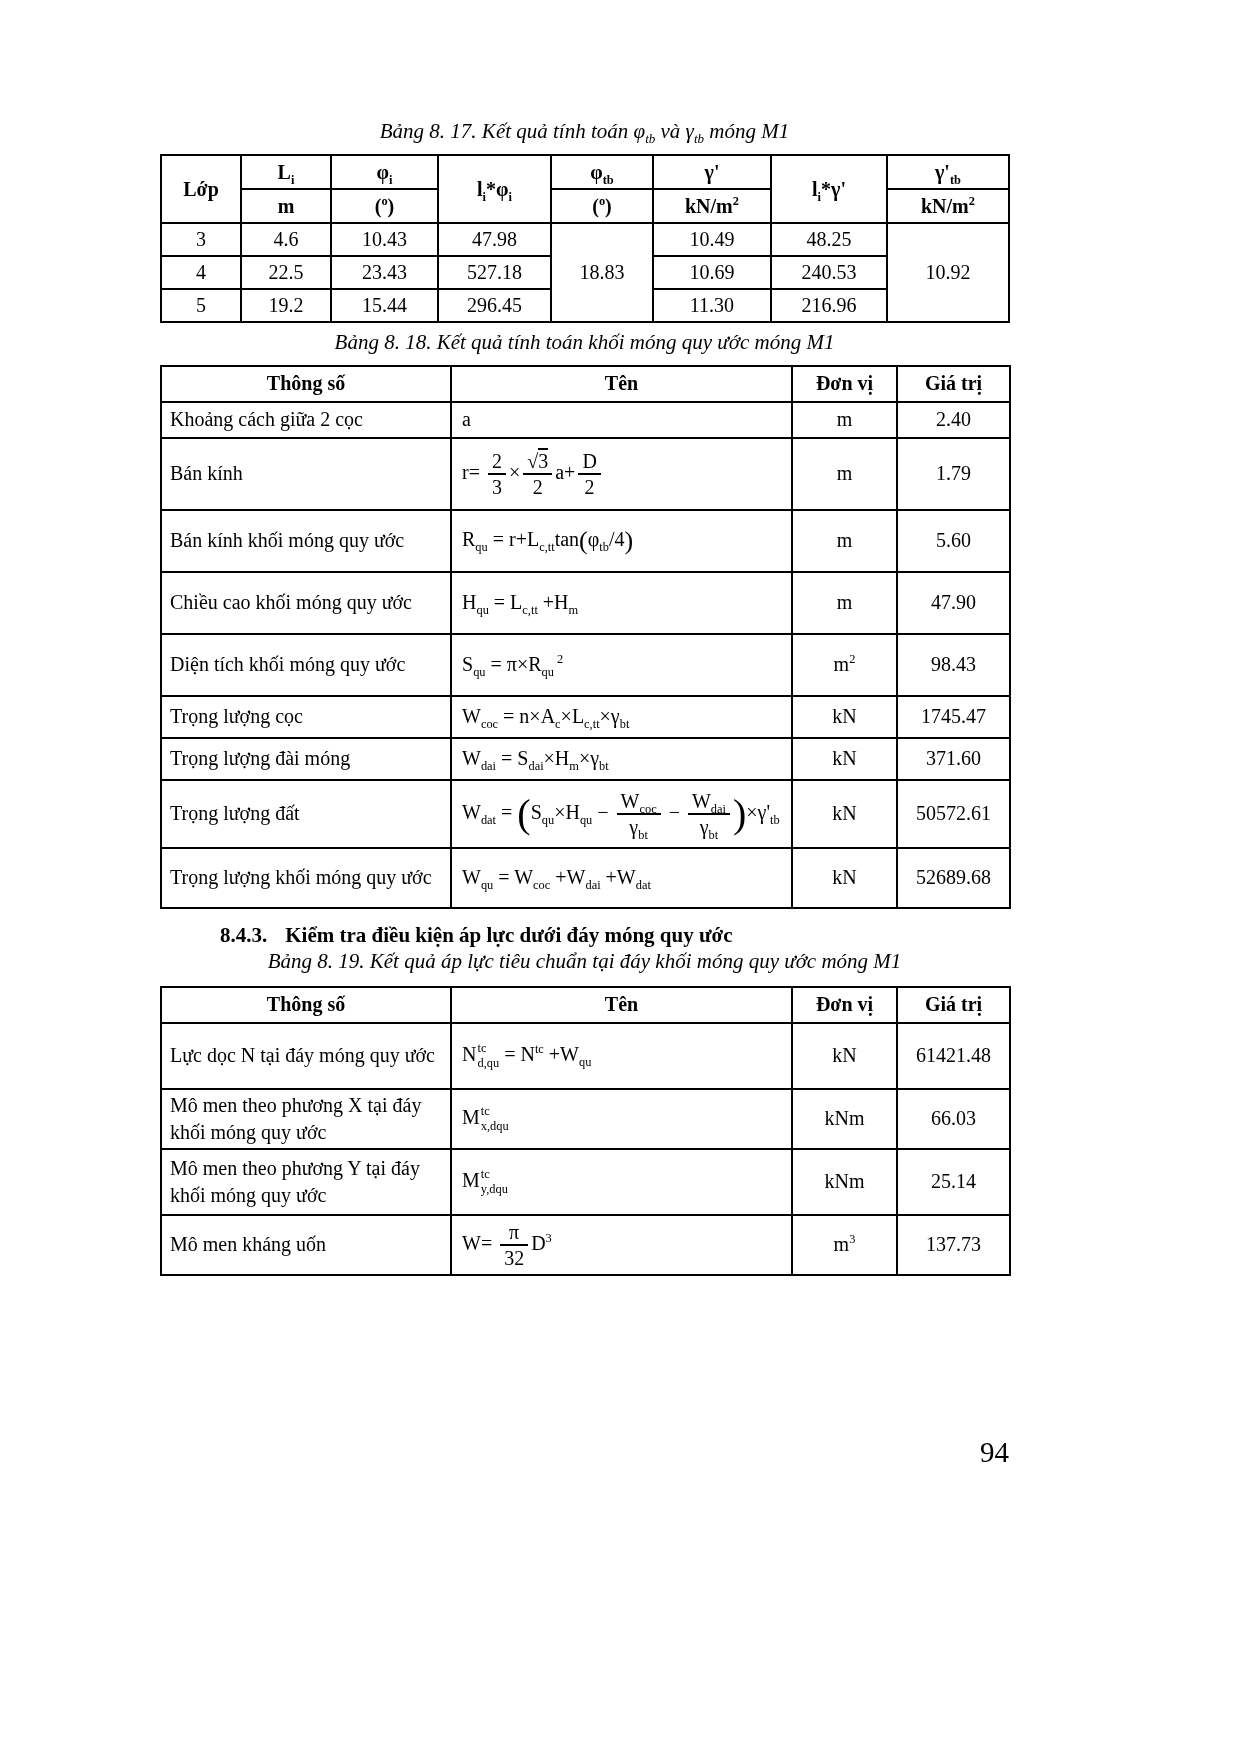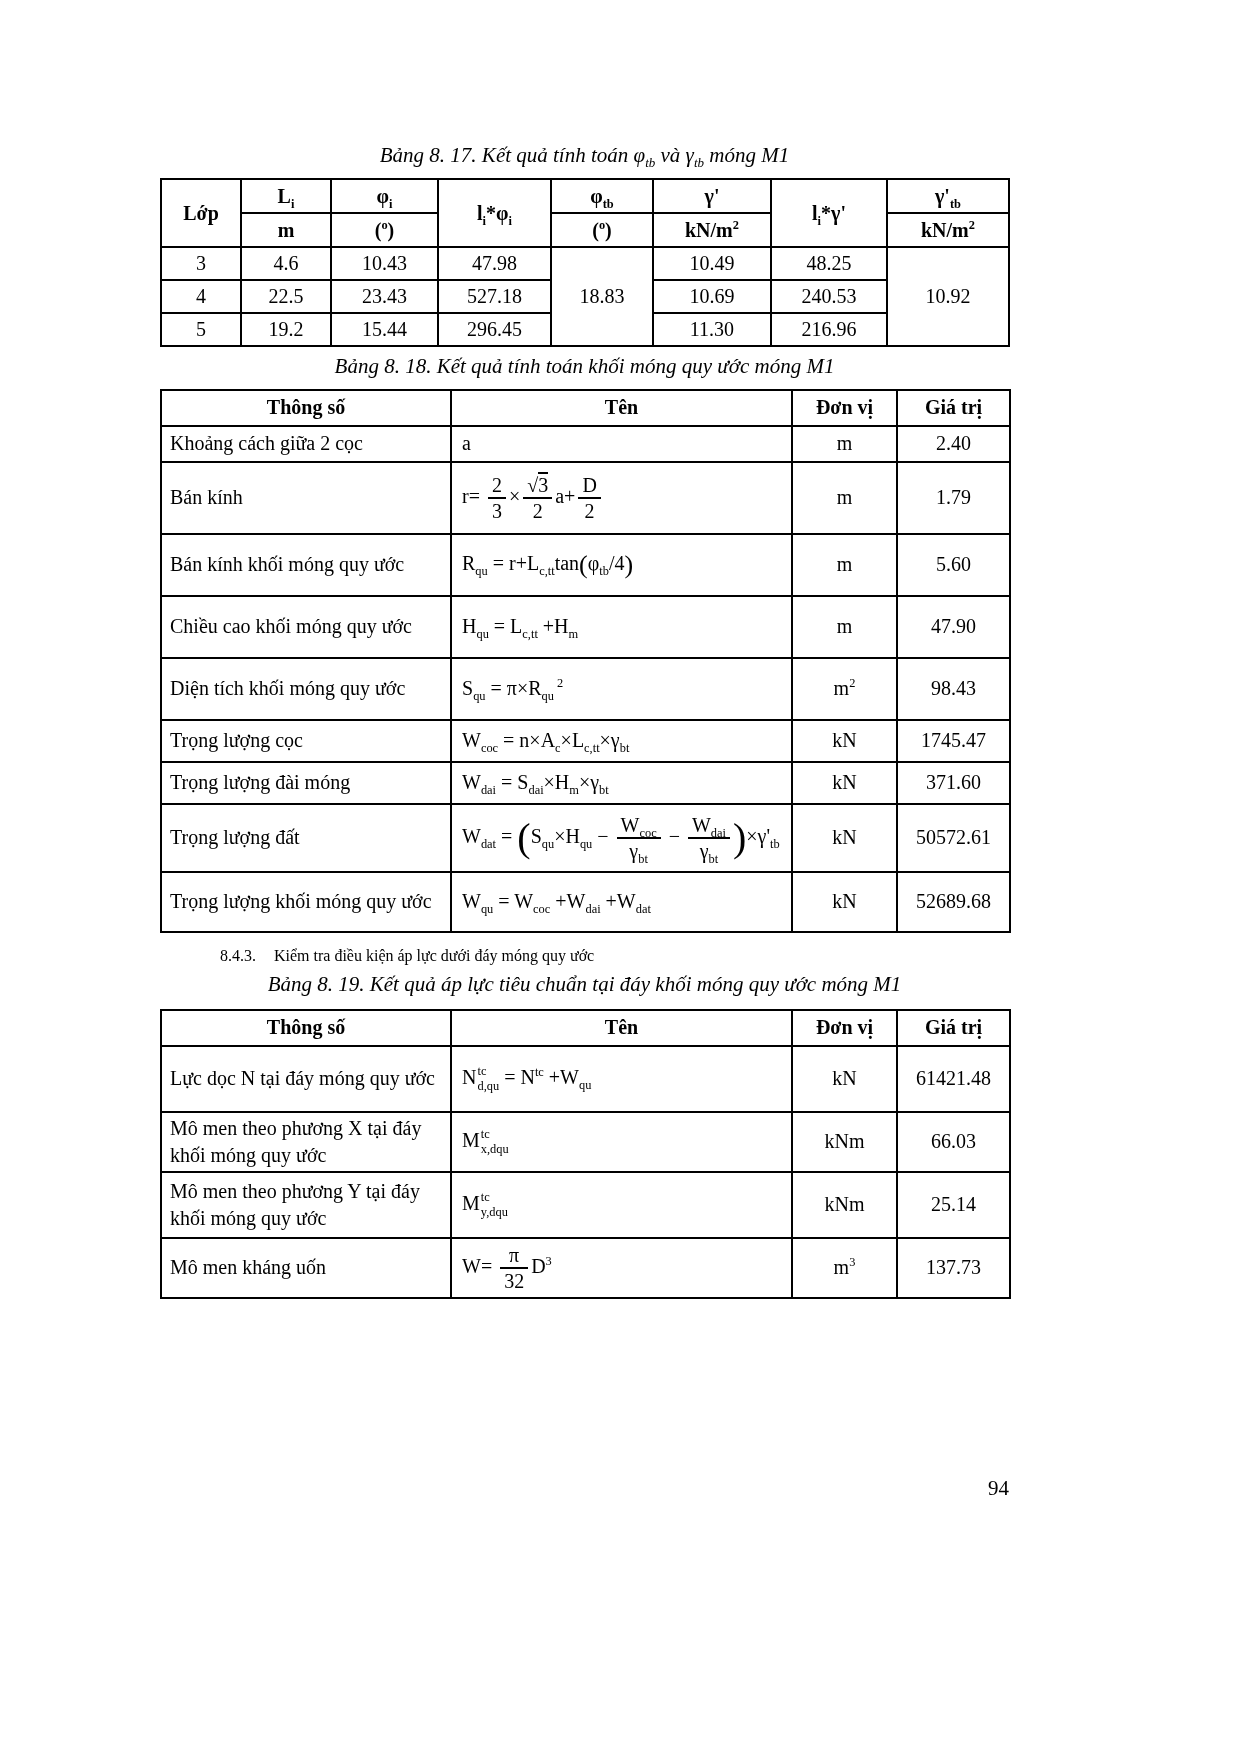--- a/index.html
+++ b/index.html
@@ -8,7 +8,7 @@
     width:1240px; height:1754px; position:relative; background:#ffffff;
     font-family:"Liberation Serif", serif; color:#000;
   }
-  .content { position:absolute; left:160px; top:142px; width:849px; }
+  .content { position:absolute; left:160px; top:118px; width:849px; }
 
   .caption {
     font-style:italic; text-align:center; font-size:21px; line-height:1.25;

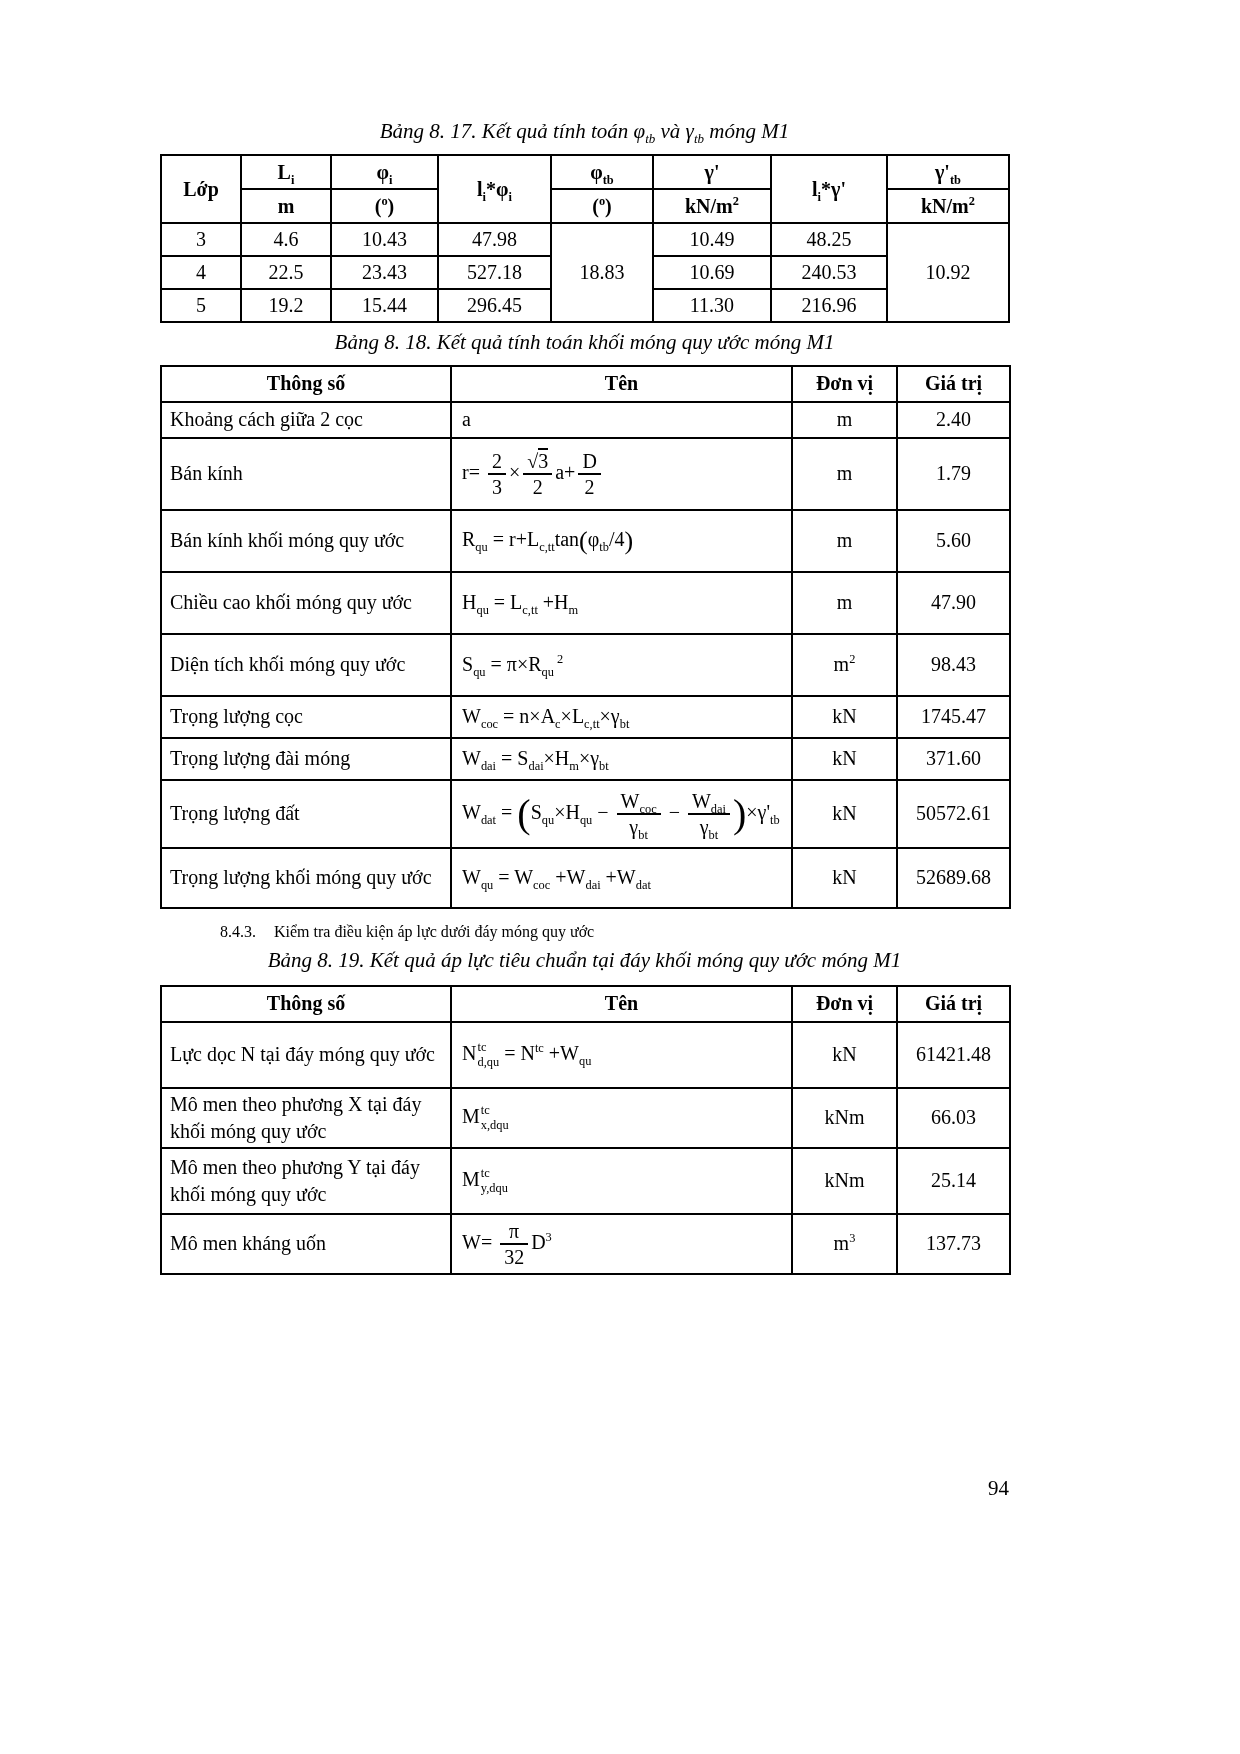--- a/index.html
+++ b/index.html
@@ -39,7 +39,7 @@
   .ss span { display:block; }
 
   .heading {
-    font-weight:normal; font-size:16px; margin:14px 0 6px 0; padding-left:60px;
+    font-weight:bold; font-size:21px; margin:14px 0 0 0; padding-left:60px;
   }
   .heading .htxt { margin-left:18px; }
 

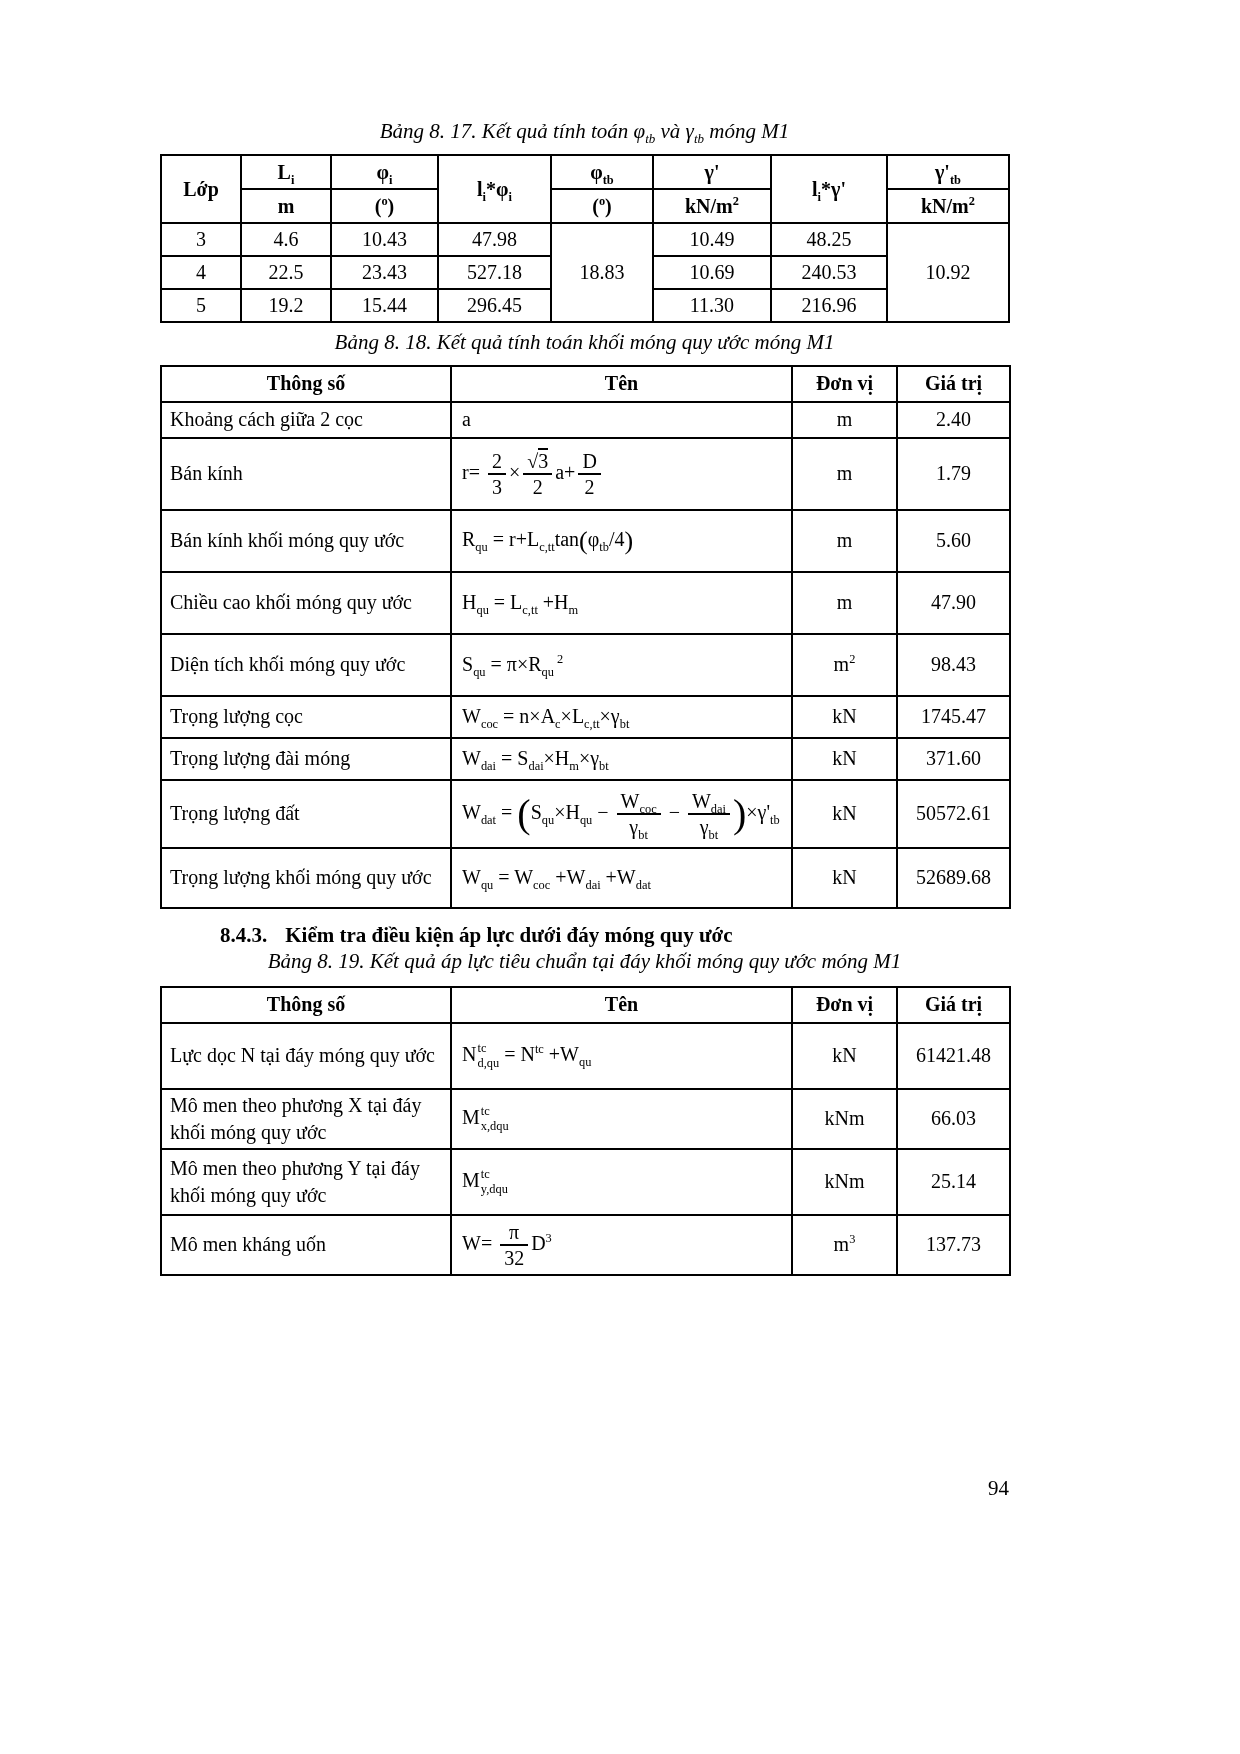--- a/index.html
+++ b/index.html
@@ -45,7 +45,7 @@
 
   .pagenum {
     position:absolute; top:1436px; left:160px; width:849px;
-    text-align:right; font-size:21px;margin-top:40px;
+    text-align:right; font-size:29px;
   }
 </style>
 </head>

